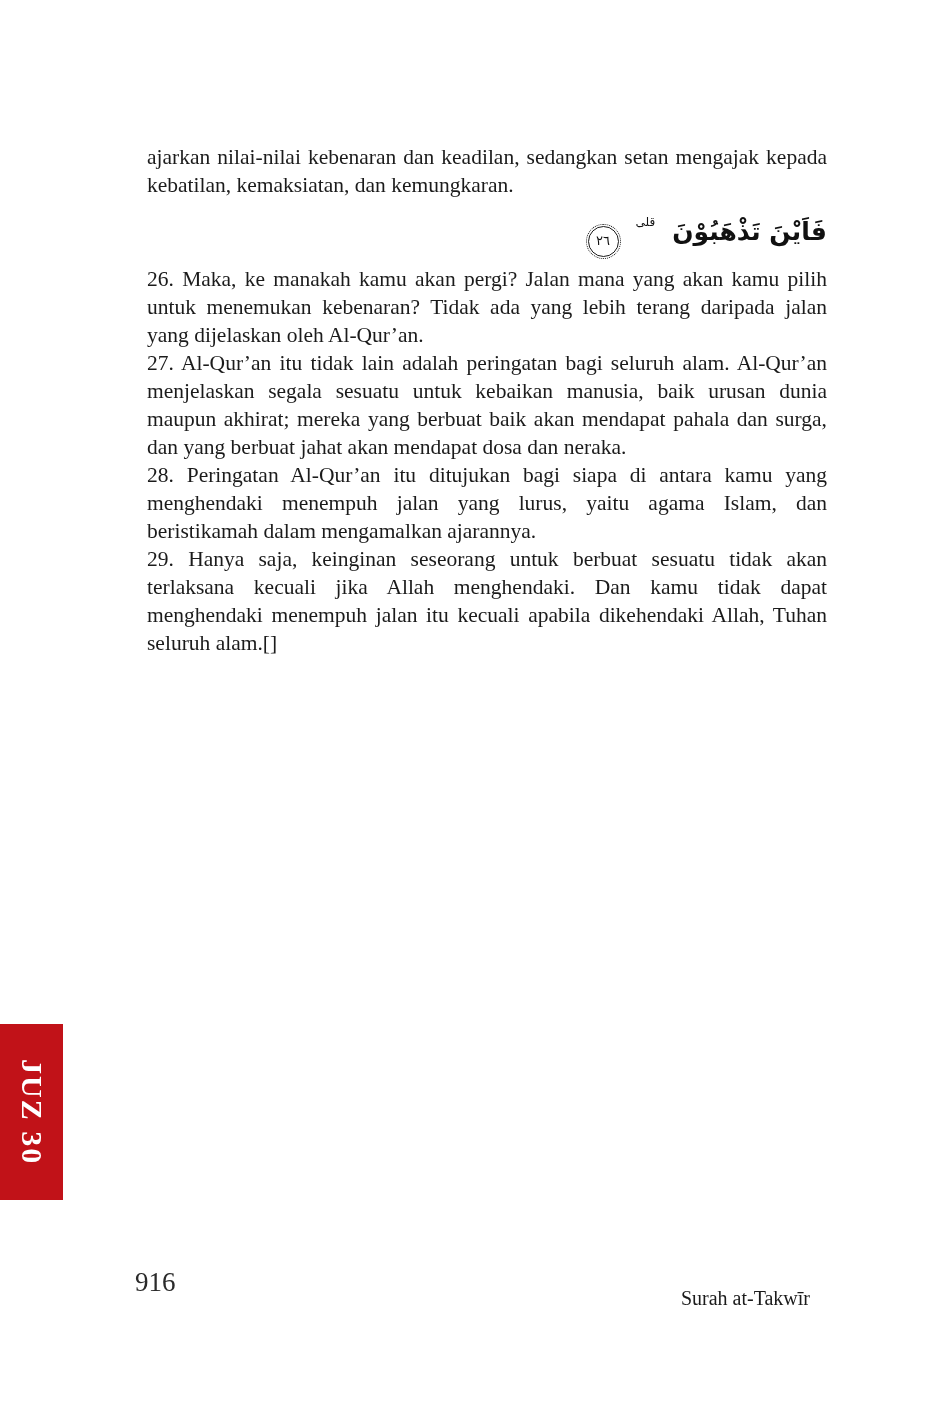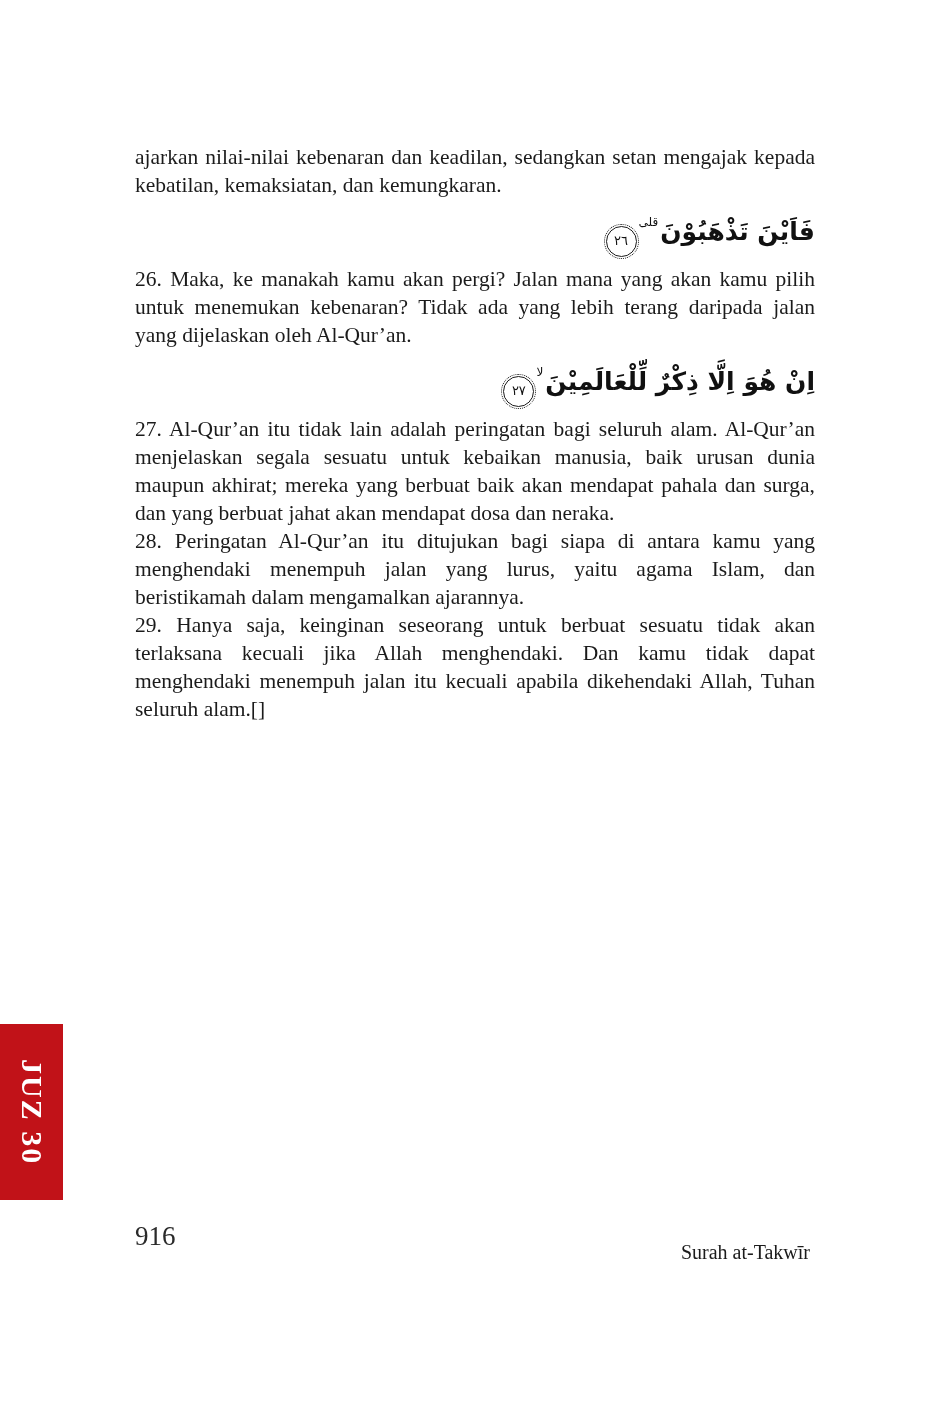--- a/index.html
+++ b/index.html
@@ -14,7 +14,7 @@
   }
   .content {
     position: absolute;
-    left: 135px;
+    left: 147px;
     top: 143px;
     width: 680px;
   }

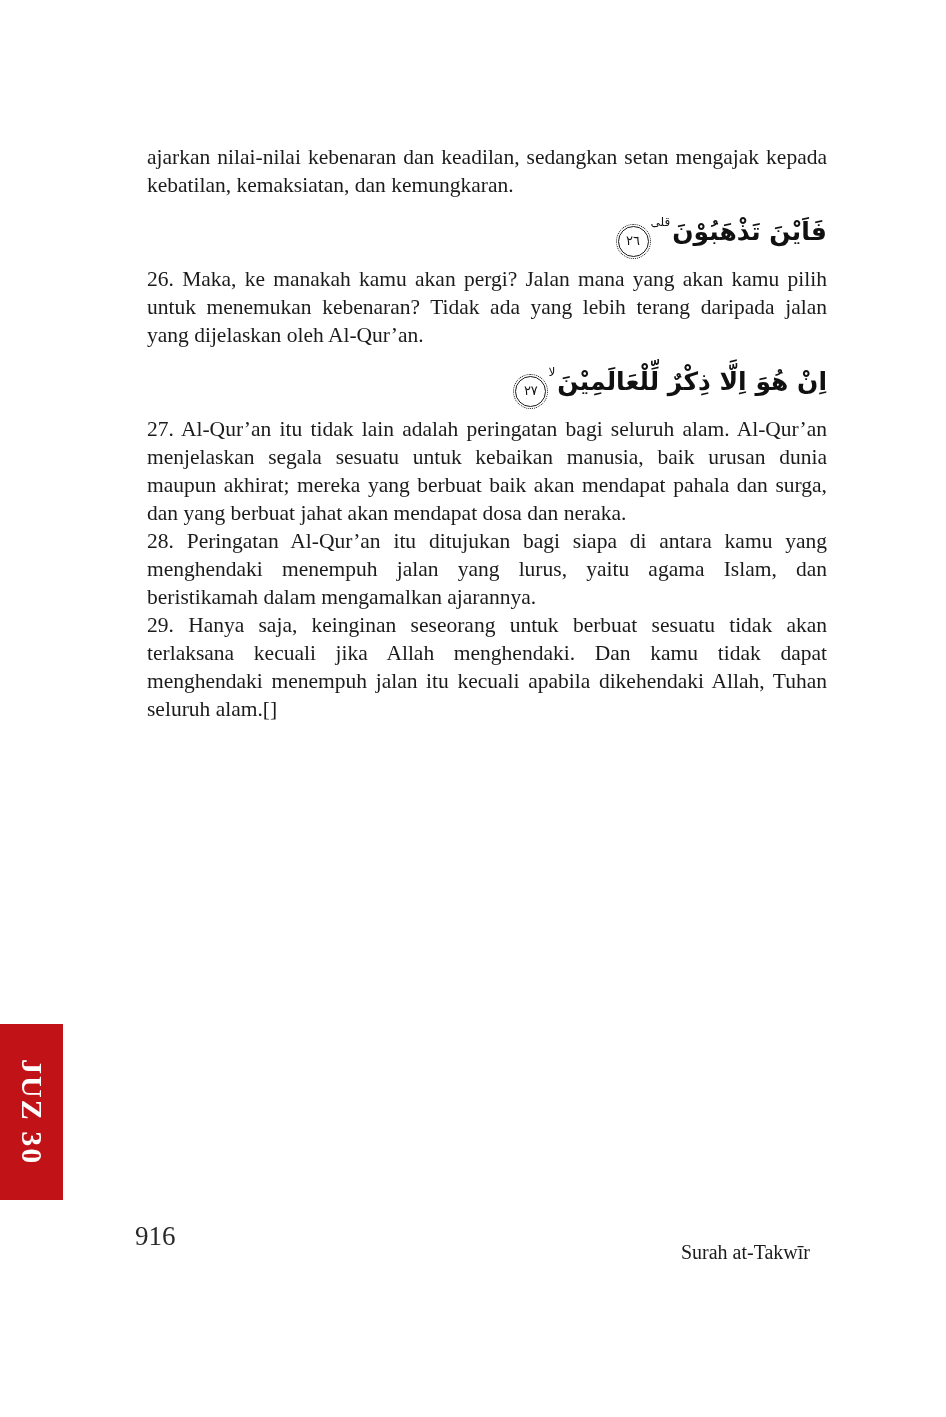--- a/index.html
+++ b/index.html
@@ -45,7 +45,7 @@
     font-weight: normal;
     position: relative;
     top: -14px;
-    margin: 0 2px;
+    margin: 0 17px;
   }
   .ayah-circle {
     display: inline-block;

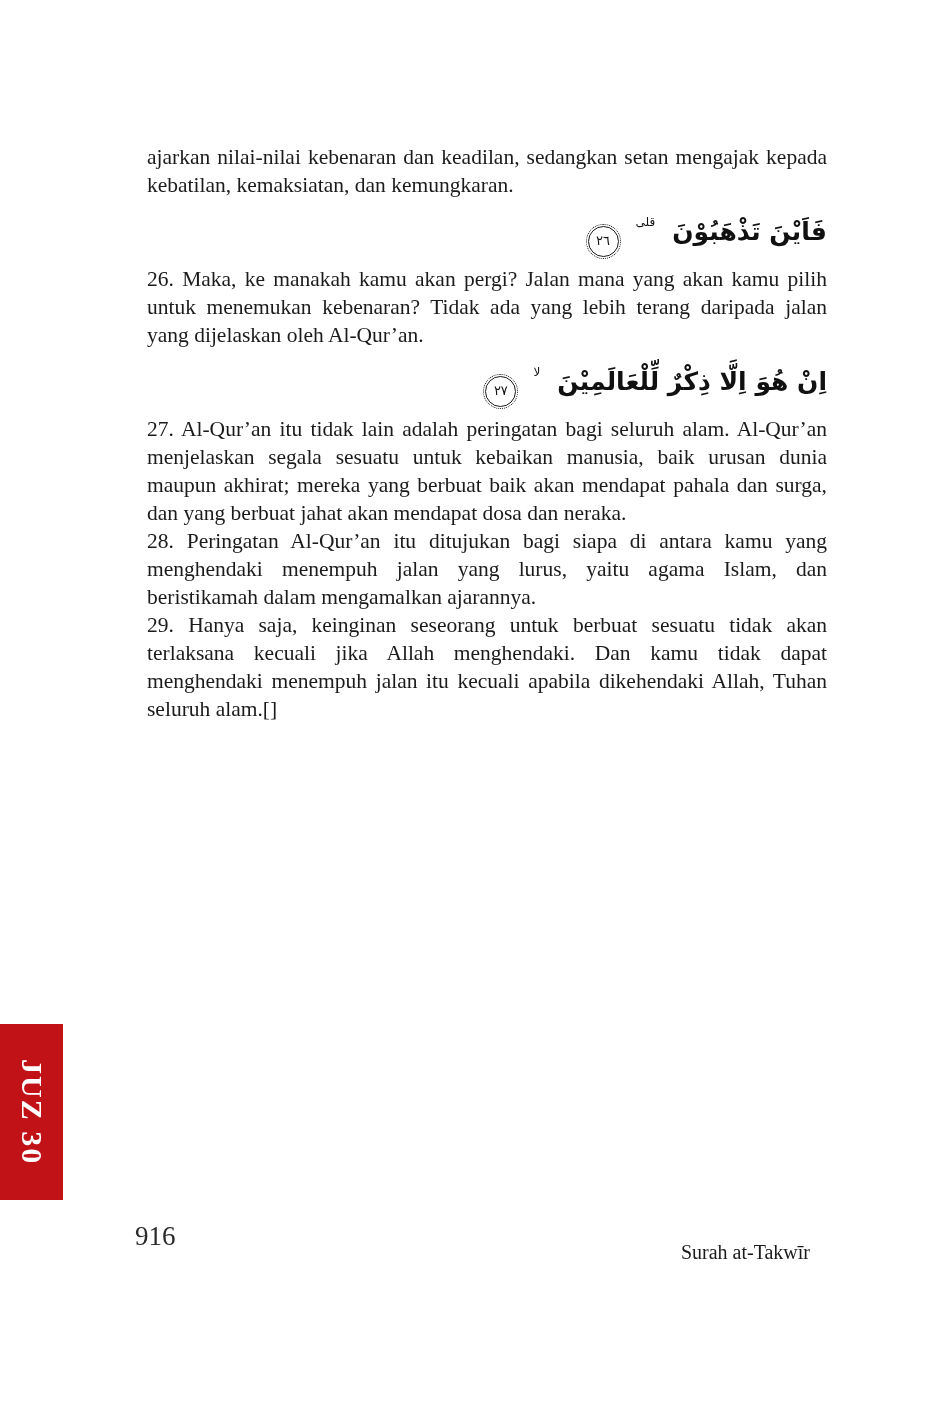--- a/index.html
+++ b/index.html
@@ -113,9 +113,6 @@
     </div>
     <p class="para"><span class="rm">26. </span><span class="it">Maka, ke manakah kamu akan pergi?</span><span class="rm"> Jalan mana yang akan kamu pilih untuk menemukan kebenaran? Tidak ada yang lebih terang daripada jalan yang dijelaskan oleh Al-Qur’an.</span><span class="it"></span><span class="rm"></span></p>
 
-    <div class="ayah">
-      <span class="ar">اِنْ هُوَ اِلَّا ذِكْرٌ لِّلْعَالَمِيْنَ</span><span class="waqf">لا</span><span class="ayah-circle"><span>٢٧</span></span>
-    </div>
     <p class="para"><span class="rm">27. Al-Qur’an </span><span class="it">itu tidak lain adalah peringatan bagi seluruh alam.</span><span class="rm"> Al-Qur’an menjelaskan segala sesuatu untuk kebaikan manusia, baik urusan dunia maupun akhirat; mereka yang berbuat baik akan mendapat pahala dan surga, dan yang berbuat jahat akan mendapat dosa dan neraka.</span><span class="it"></span><span class="rm"></span></p>
 
     <p class="para"><span class="rm">28. Peringatan Al-Qur’an itu ditujukan </span><span class="it">bagi siapa di antara kamu yang menghendaki menempuh jalan yang lurus,</span><span class="rm"> yaitu agama Islam, dan beristikamah dalam mengamalkan ajarannya.</span><span class="it"></span><span class="rm"></span></p>

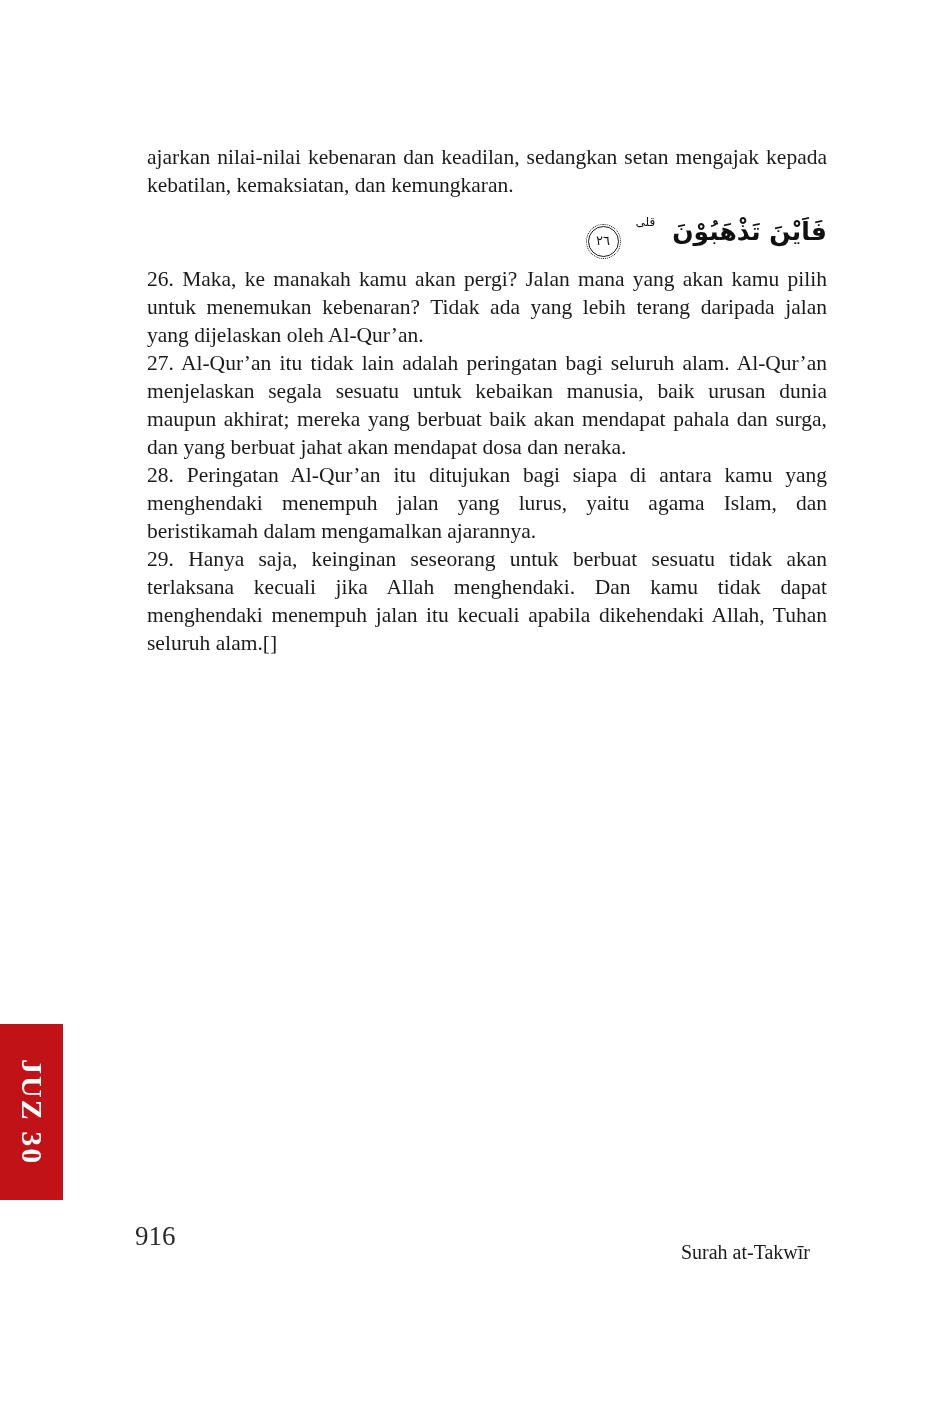--- a/index.html
+++ b/index.html
@@ -82,7 +82,7 @@
   .footer {
     position: absolute;
     left: 135px;
-    top: 1220px;
+    top: 1266px;
     width: 675px;
     display: flex;
     justify-content: space-between;

